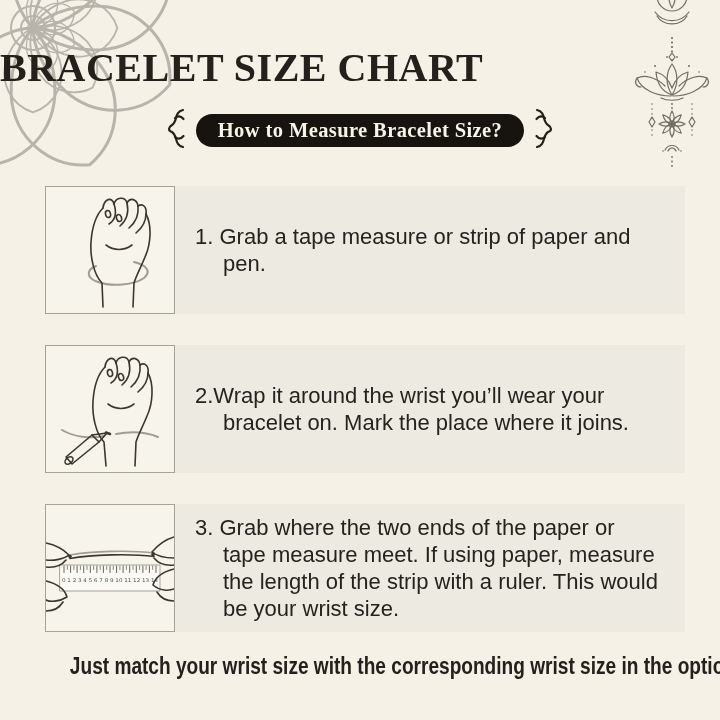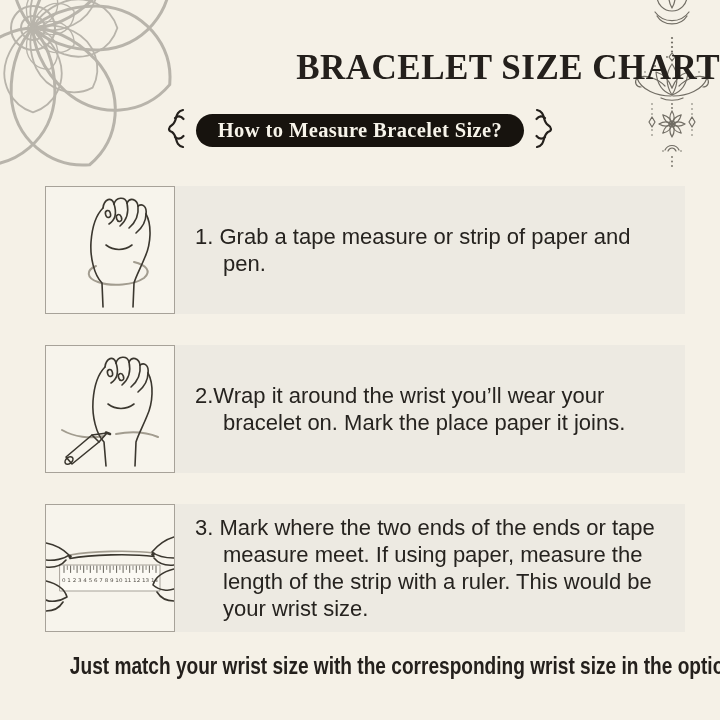--- a/index.html
+++ b/index.html
@@ -17,8 +17,8 @@
   .mandala{position:absolute;left:-137px;top:-142px;pointer-events:none;}
   .lotus{position:absolute;left:627px;top:0;pointer-events:none;}
 
-  .title{position:absolute;top:46px;left:0;right:0;margin:0;text-align:right;
-         font-family:"Liberation Serif",serif;font-weight:700;font-size:35px;
+  .title{position:absolute;top:46px;left:0;right:0;margin:0;text-align:left;
+         font-family:"Liberation Serif",serif;font-weight:700;font-size:40px;
          letter-spacing:.5px;color:var(--title_ink);line-height:44px;}
 
   .badge-row{position:absolute;top:106px;left:0;right:0;display:flex;

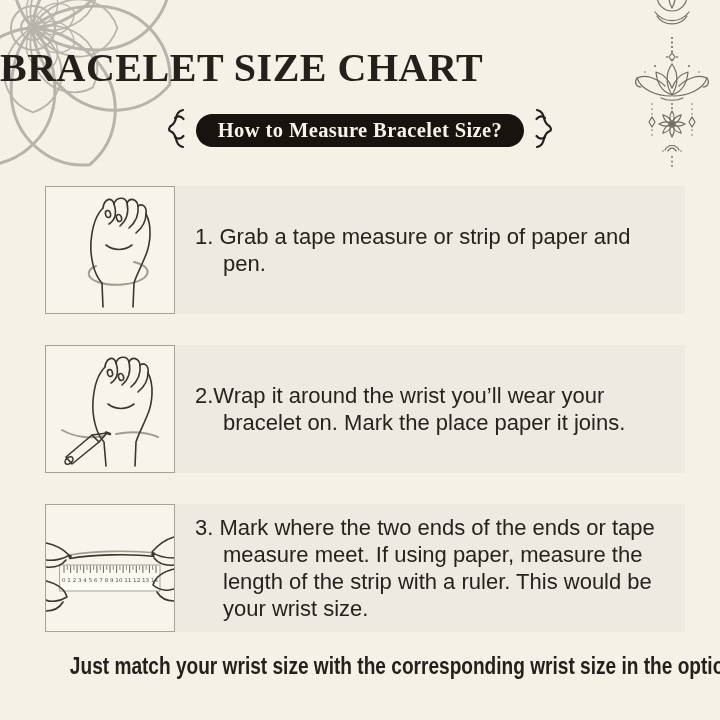--- a/index.html
+++ b/index.html
@@ -226,7 +226,7 @@
         </svg>
       </div>
       <div class="step-body">
-        <p><span>2.</span><span>Wrap it around the wrist you’ll wear your bracelet on. Mark the place paper it joins.</span></p>
+        <p><span>2.</span><span>Wrap it around the wrist you’ll wear your bracelet on. Mark the place where it joins.</span></p>
       </div>
     </div>
 

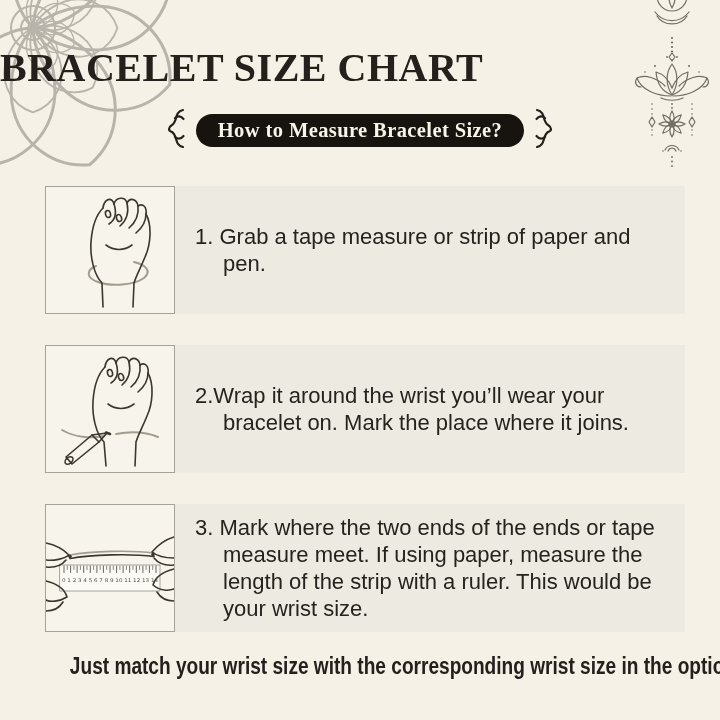--- a/index.html
+++ b/index.html
@@ -258,7 +258,7 @@
         </svg>
       </div>
       <div class="step-body">
-        <p><span>3. </span><span>Mark where the two ends of the ends or tape measure meet. If using paper, measure the length of the strip with a ruler. This would be your wrist size.</span></p>
+        <p><span>3. </span><span>Grab where the two ends of the paper or tape measure meet. If using paper, measure the length of the strip with a ruler. This would be your wrist size.</span></p>
       </div>
     </div>
 

